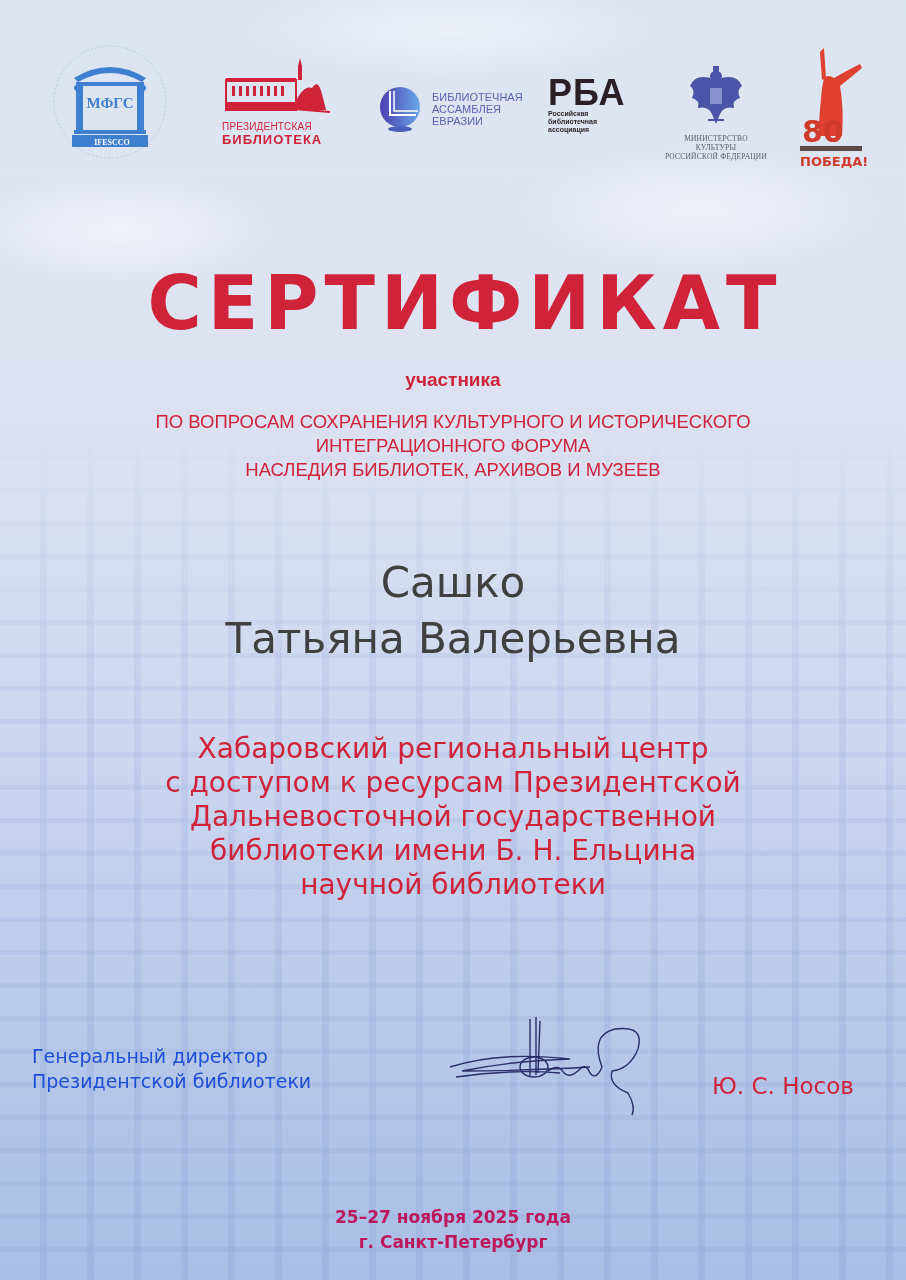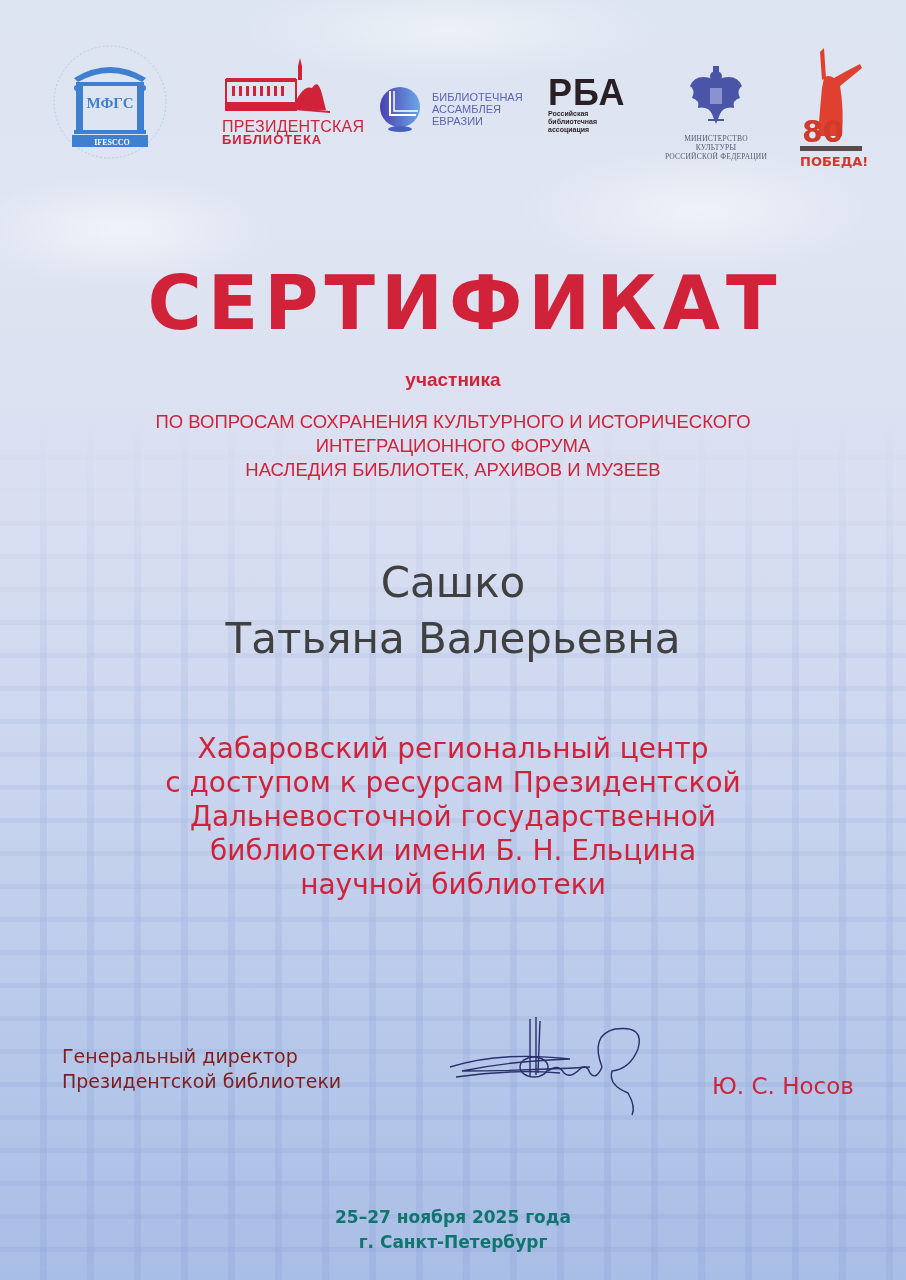--- a/index.html
+++ b/index.html
@@ -32,7 +32,7 @@
     .logo { position: absolute; }
     .logo-mfgs { left: 44px; top: 44px; width: 140px; height: 120px; }
     .logo-prezlib { left: 222px; top: 58px; width: 110px; height: 100px; }
-    .prezlib-t1 { font-size: 16px; color: #d0233a; letter-spacing: 0.2px; line-height: 13px; margin-top: 2px; }
+    .prezlib-t1 { font-size: 10px; color: #d0233a; letter-spacing: 0.2px; line-height: 13px; margin-top: 2px; }
     .prezlib-t2 { font-size: 13px; font-weight: bold; color: #d0233a; letter-spacing: 1px; line-height: 14px; }
     .logo-assembly { left: 376px; top: 84px; width: 160px; height: 50px; display: flex; align-items: center; }
     .assembly-text { margin-left: 8px; font-size: 11px; line-height: 12px; color: #5a63b6; }

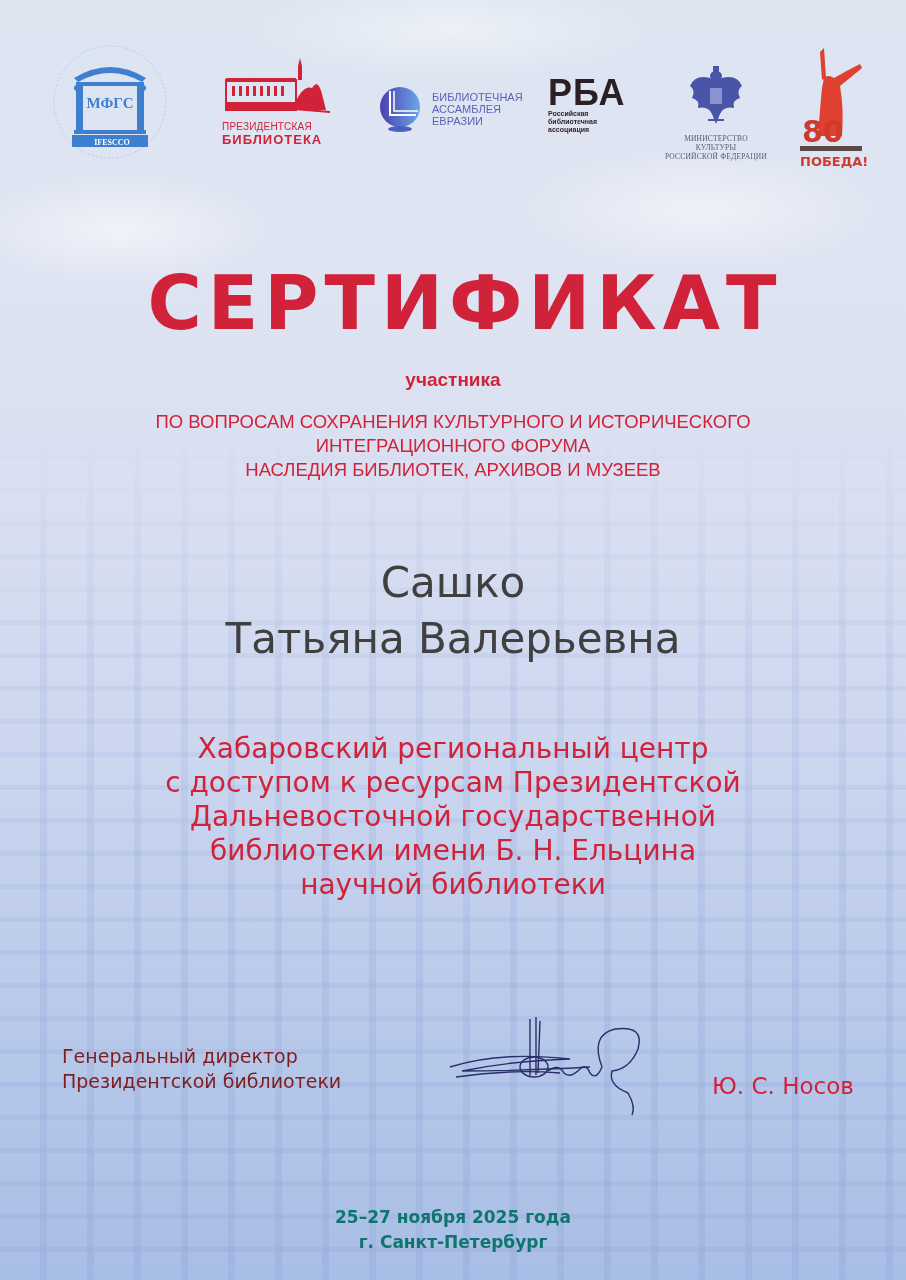--- a/index.html
+++ b/index.html
@@ -55,7 +55,7 @@
     .name { position: absolute; top: 555px; left: 0; width: 906px; text-align: center; font-size: 42px; line-height: 56px; color: #404040; font-family: "DejaVu Sans", sans-serif; }
     .org { position: absolute; top: 732px; left: 0; width: 906px; text-align: center; font-size: 28px; line-height: 34px; color: #d0233a; font-family: "DejaVu Sans", sans-serif; }
 
-    .signer-title { position: absolute; top: 1044px; left: 62px; font-size: 19px; line-height: 25px; color: #7f1d1d; font-family: "DejaVu Sans", sans-serif; }
+    .signer-title { position: absolute; top: 1044px; left: 32px; font-size: 19px; line-height: 25px; color: #1d4ed8; font-family: "DejaVu Sans", sans-serif; }
     .signature { position: absolute; left: 440px; top: 1015px; width: 230px; height: 105px; }
     .signer-name { position: absolute; top: 1073px; left: 712px; font-size: 23px; color: #d0233a; font-family: "DejaVu Sans", sans-serif; }
 

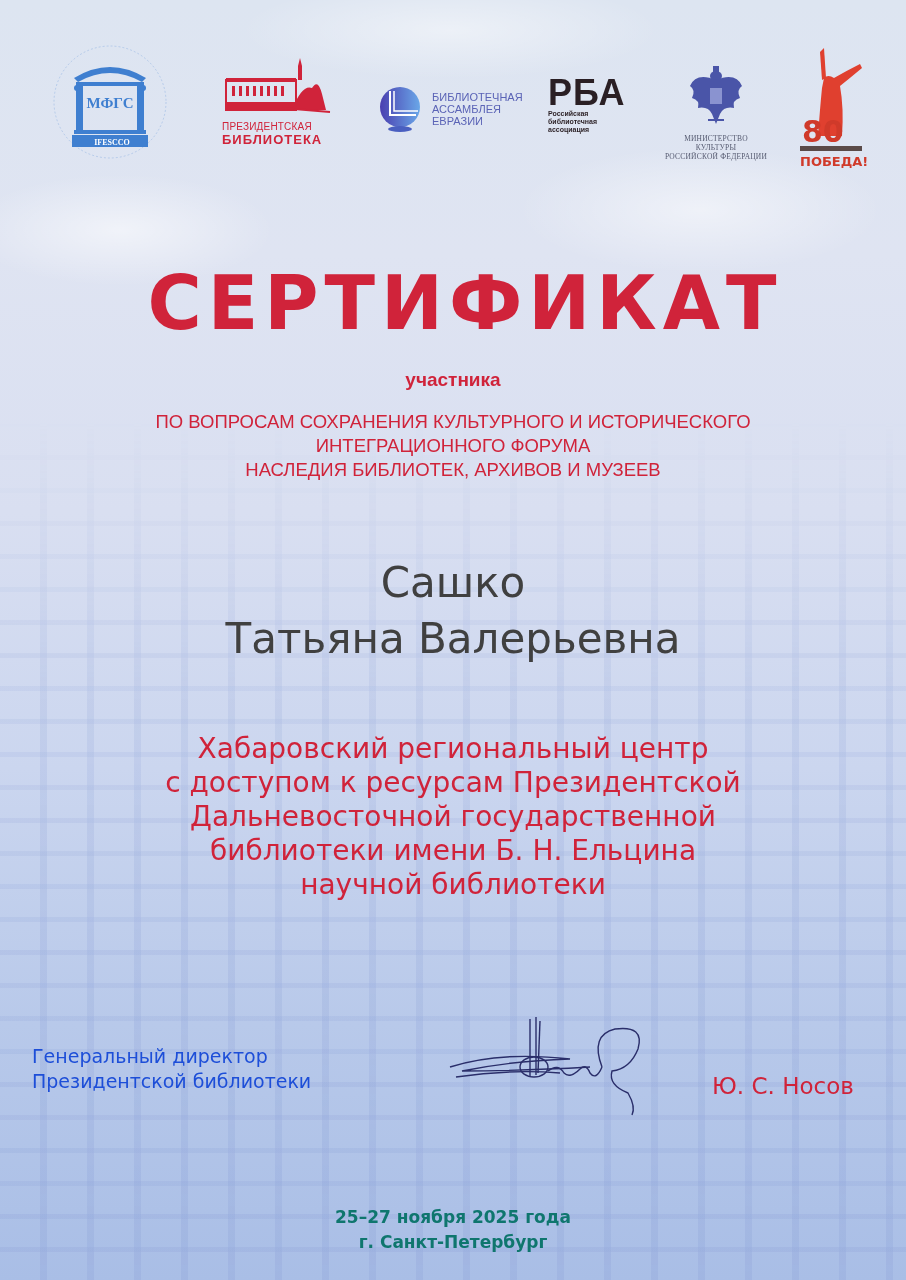--- a/index.html
+++ b/index.html
@@ -59,7 +59,7 @@
     .signature { position: absolute; left: 440px; top: 1015px; width: 230px; height: 105px; }
     .signer-name { position: absolute; top: 1073px; left: 712px; font-size: 23px; color: #d0233a; font-family: "DejaVu Sans", sans-serif; }
 
-    .date { position: absolute; top: 1205px; left: 0; width: 906px; text-align: center; font-size: 17px; line-height: 25px; color: #0f766e; font-family: "DejaVu Sans", sans-serif; font-weight: bold; }
+    .date { position: absolute; top: 1205px; left: 0; width: 906px; text-align: center; font-size: 17px; line-height: 25px; color: #be185d; font-family: "DejaVu Sans", sans-serif; font-weight: bold; }
   </style>
 </head>
 <body>

